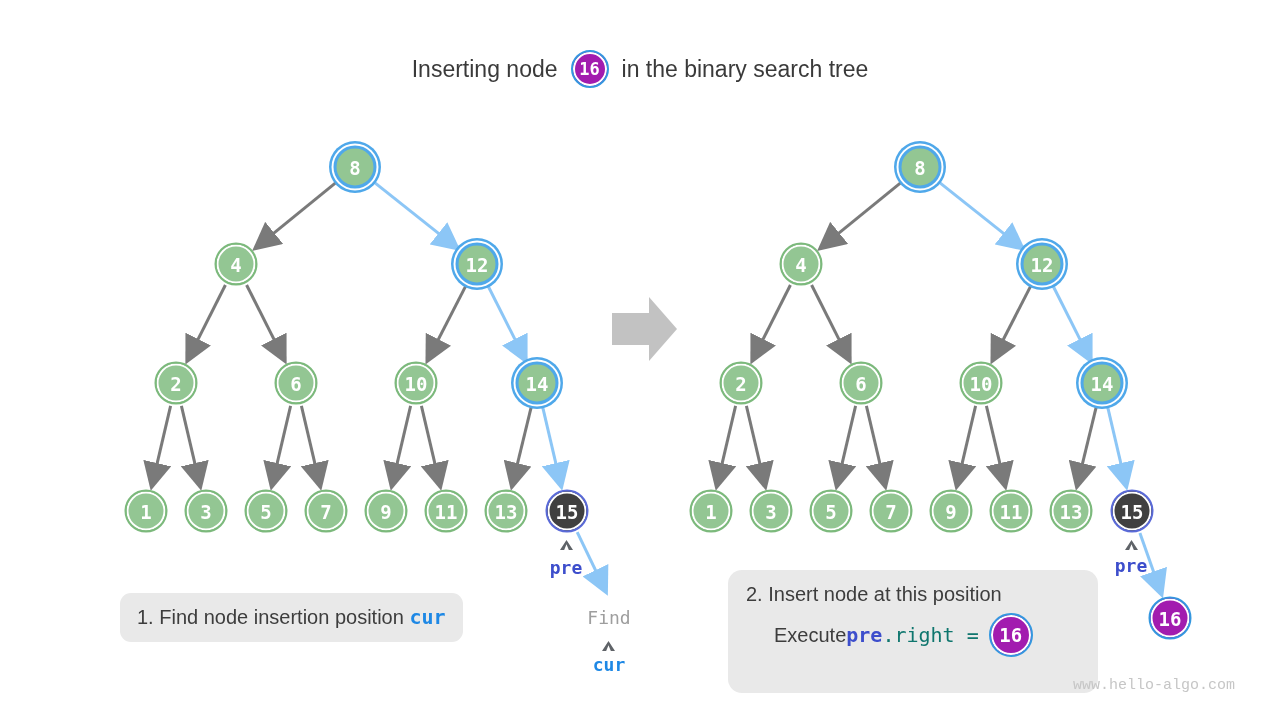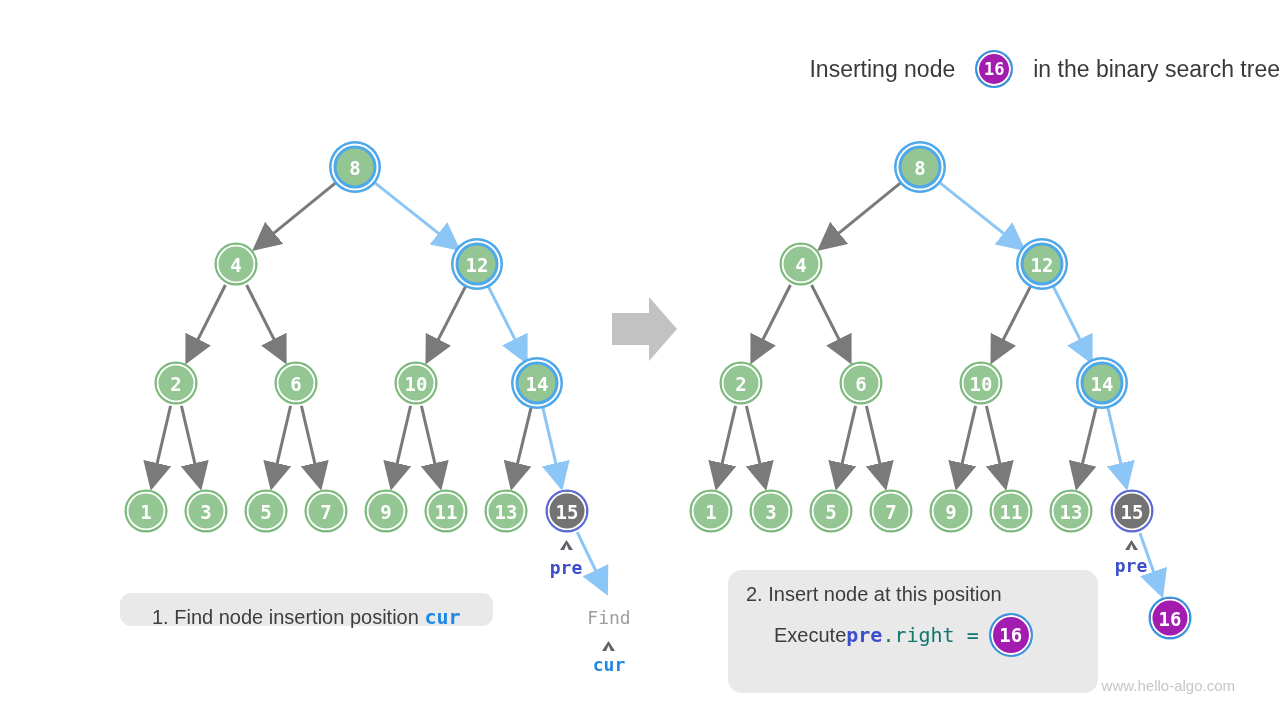--- a/index.html
+++ b/index.html
@@ -18,7 +18,7 @@
   .k-blue{background:#a21caf;border:2.5px solid #3497DF;box-shadow:inset 0 0 0 2px #fff;}
 
   .title-row{position:absolute;left:0;top:50px;width:1280px;display:flex;align-items:center;
-             justify-content:flex-end;gap:20px;font-size:23px;color:#3A3A3A;}
+             justify-content:center;gap:13px;font-size:23px;color:#3A3A3A;}
   .title-node{width:38px;height:38px;font-size:17px;flex:0 0 auto;}
 
   .dlabel{position:absolute;transform:translate(-50%,-50%);font-family:"DejaVu Sans Mono",monospace;

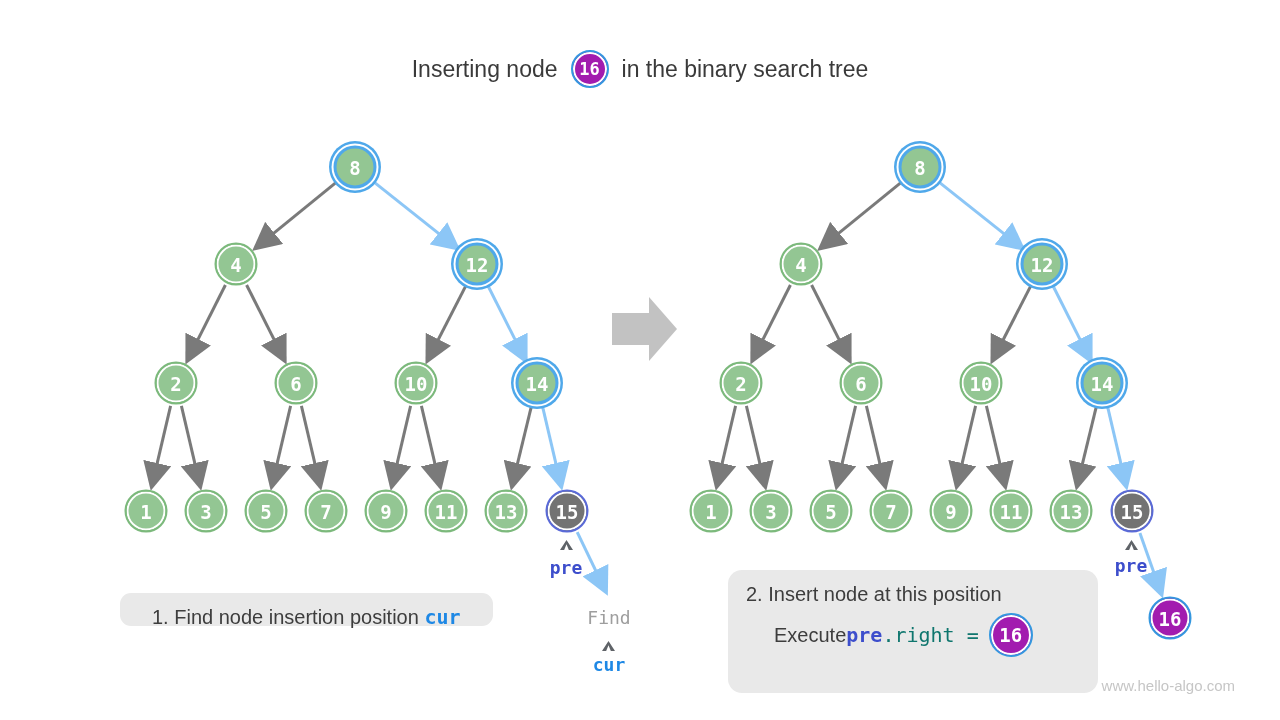--- a/index.html
+++ b/index.html
@@ -14,7 +14,7 @@
   .abs{position:absolute;width:43px;height:43px;font-size:19px;transform:translate(-50%,-50%);}
   .k-green{background:#93C693;border:2.5px solid #7CB97C;box-shadow:inset 0 0 0 2px #fff;}
   .k-hl{background:#93C693;border:3px solid #4FA8EA;box-shadow:0 0 0 2px #fff,0 0 0 4.5px #4FA8EA;}
-  .k-indigo{background:#737373;border:2.5px solid #5A6AD8;box-shadow:inset 0 0 0 2px #fff;}
+  .k-indigo{background:#404040;border:2.5px solid #5A6AD8;box-shadow:inset 0 0 0 2px #fff;}
   .k-blue{background:#a21caf;border:2.5px solid #3497DF;box-shadow:inset 0 0 0 2px #fff;}
 
   .title-row{position:absolute;left:0;top:50px;width:1280px;display:flex;align-items:center;

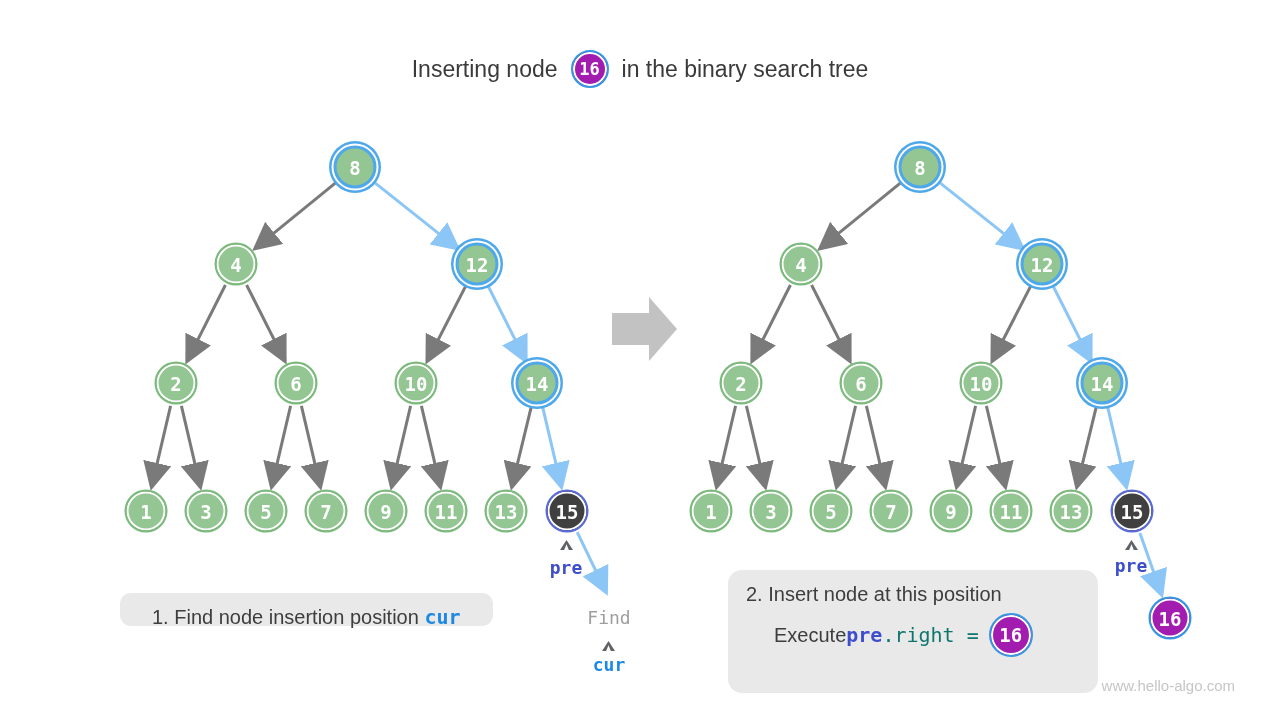--- a/index.html
+++ b/index.html
@@ -31,7 +31,7 @@
          clip-path:polygon(50% 0,100% 100%,68% 100%,50% 42%,32% 100%,0 100%);}
 
   .caption{position:absolute;background:#E9E9E9;color:#3D3D3D;border-radius:11px;}
-  #caption1{left:120px;top:593px;height:33px;line-height:49px;padding:0 32px;font-size:20px;white-space:nowrap;}
+  #caption1{left:120px;top:593px;height:49px;line-height:49px;padding:0 17px;font-size:20px;white-space:nowrap;}
   .code{font-family:"DejaVu Sans Mono",monospace;font-weight:bold;}
   .code-cur{color:#1E88E5;}
   .code-pre{color:#3D4ECC;}

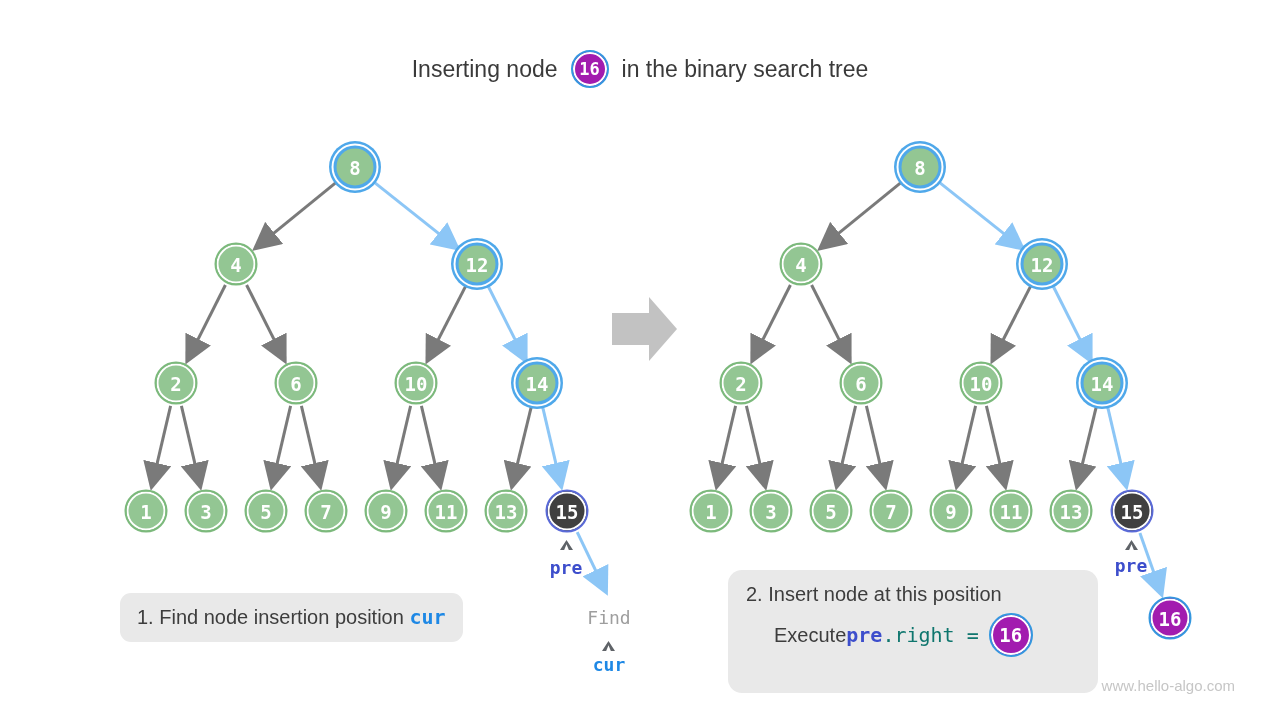--- a/index.html
+++ b/index.html
@@ -41,7 +41,7 @@
   #caption2 .line2{display:flex;align-items:center;margin:7px 0 0 28px;gap:0;}
   .caption-node{width:44px;height:44px;font-size:19px;flex:0 0 aupx;margin-left:10px;}
 
-  .watermark{position:absolute;top:677px;right:45px;font-family:Liberation Sans, sans-serif;
+  .watermark{position:absolute;top:677px;right:45px;font-family:Liberation Mono, monospace;
              font-size:15px;color:#C6C6C6;}
 </style>
 </head>

